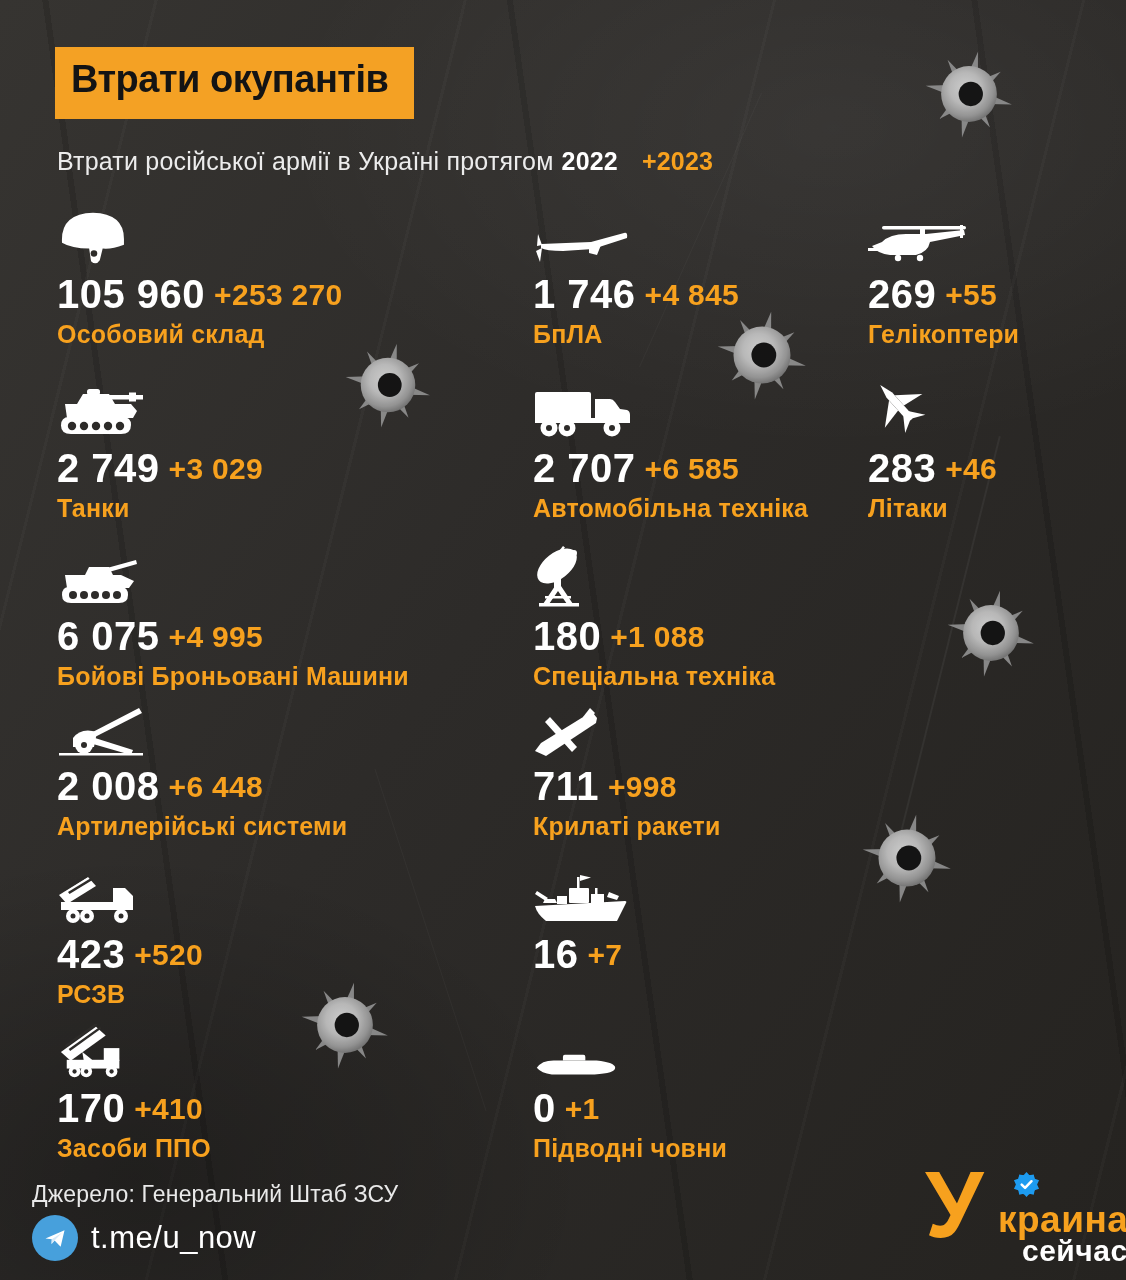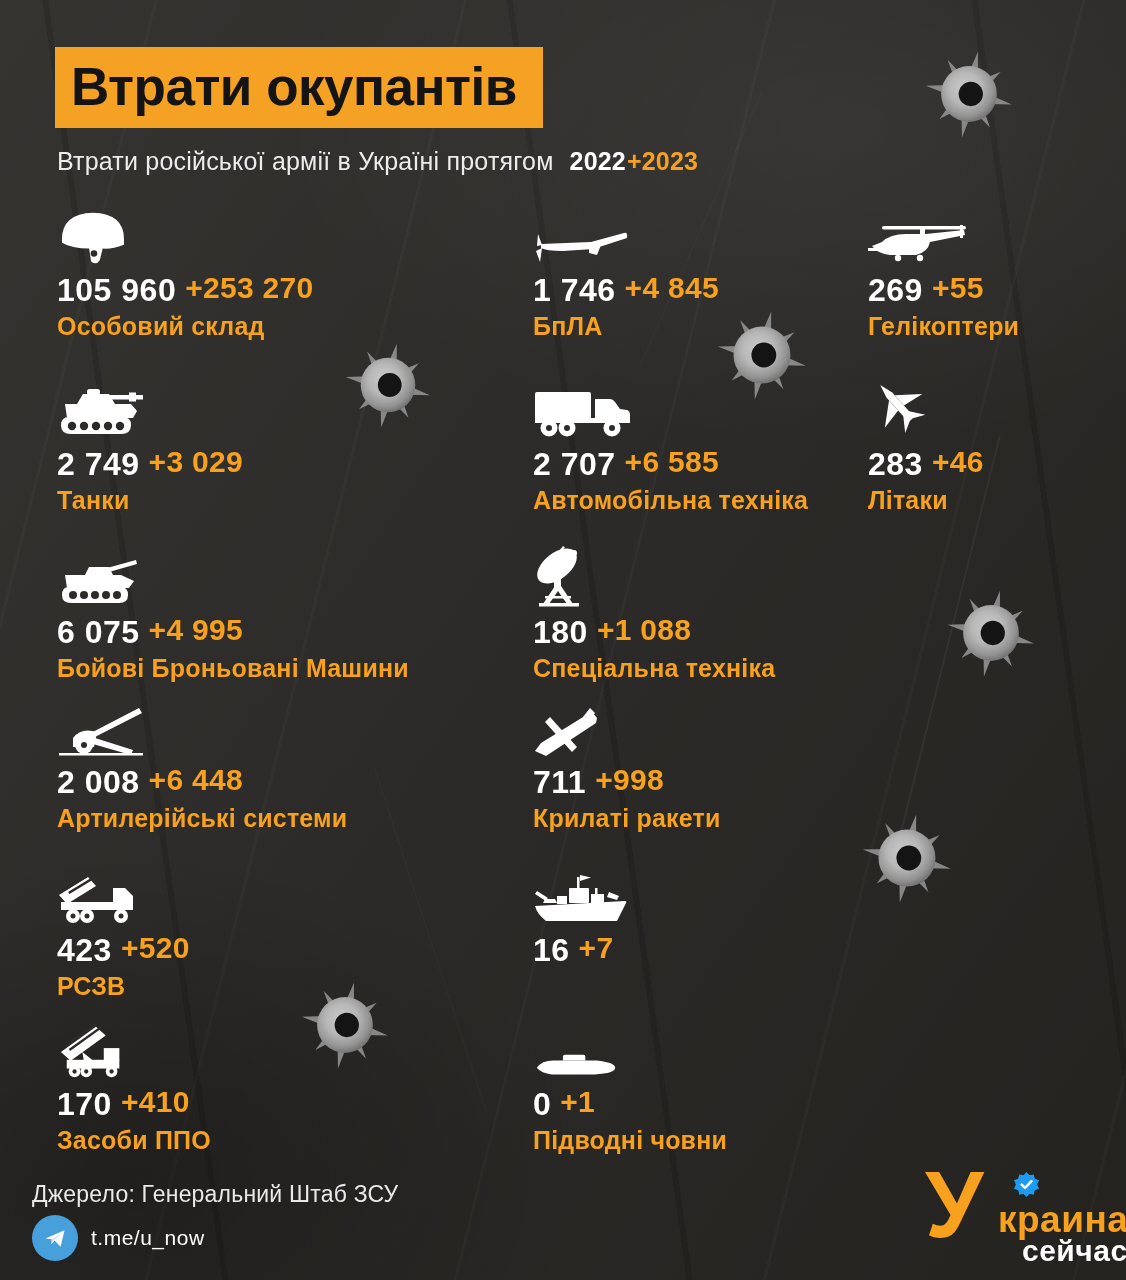--- a/index.html
+++ b/index.html
@@ -34,8 +34,8 @@
   .title-badge {
     position:absolute; left:55px; top:47px;
     background:#F4A124; color:#141414;
-    font-size:53px; font-weight:800; line-height:1;
-    padding:13px 26px 15px 16px; letter-spacing:-0.5px;
+    font-size:38px; font-weight:800; line-height:1;
+    padding:13px 26px 21px 16px; letter-spacing:-0.5px;
   }
   .subtitle {
     position:absolute; left:57px; top:147px;

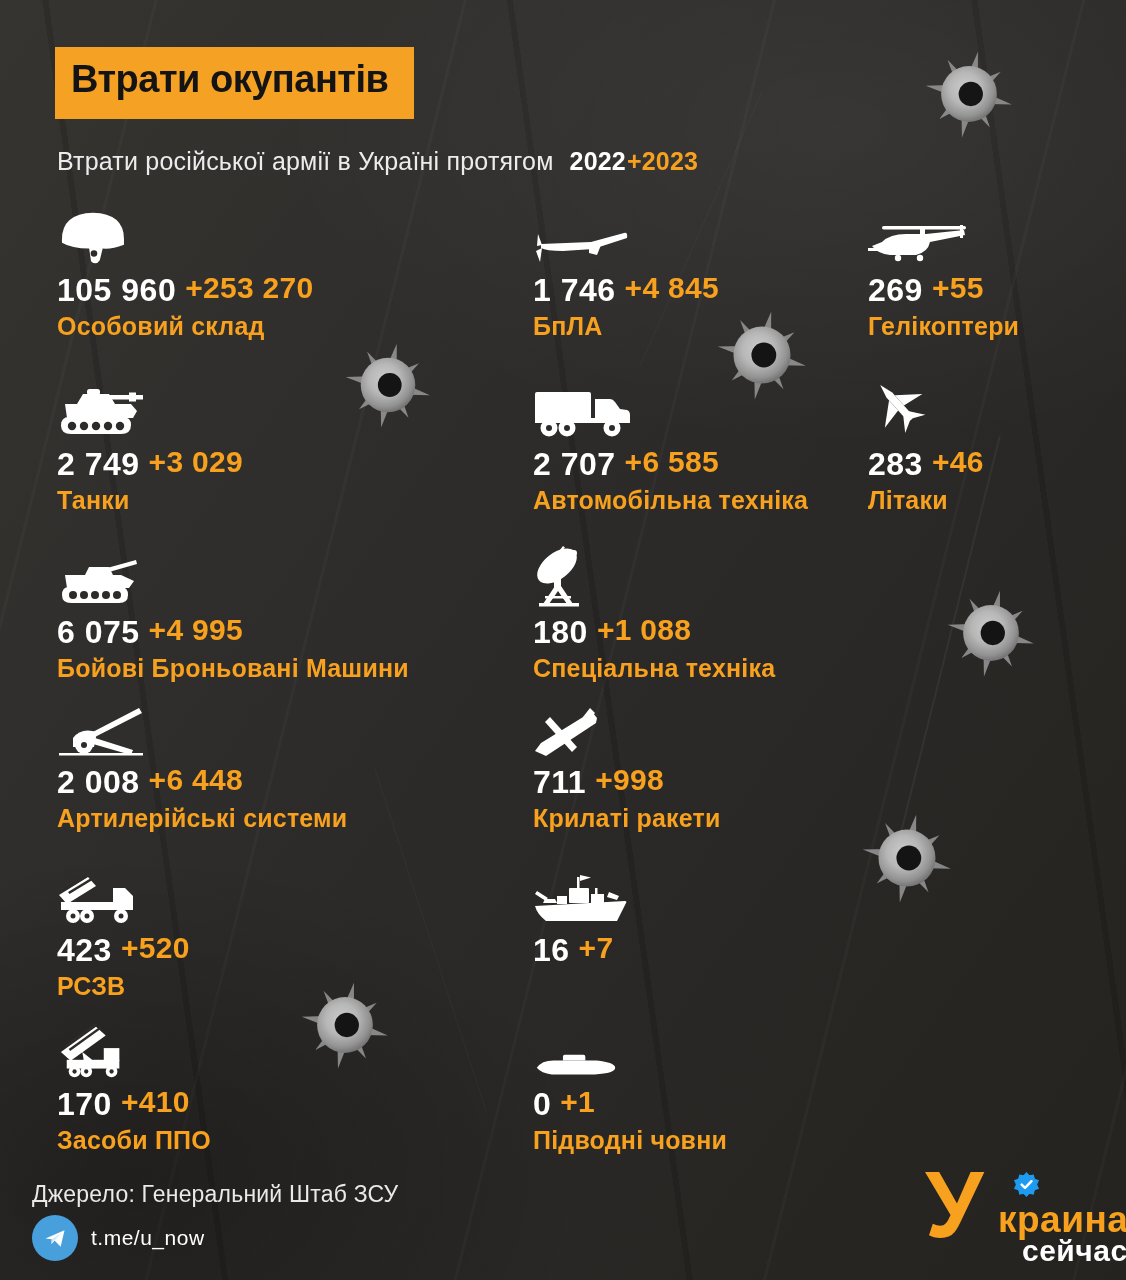--- a/index.html
+++ b/index.html
@@ -41,7 +41,7 @@
     position:absolute; left:57px; top:147px;
     font-size:25px; color:#ECECEC; letter-spacing:.2px;
   }
-  .subtitle .yr  { font-weight:800; color:#FFFFFF; margin-left:16px; }
+  .subtitle .yr  { font-weight:800; color:#FFFFFF; margin-left:8px; }
   .subtitle .yrd { font-weight:800; color:#F7A11E; margin-left:1px; }
 
   .stats {

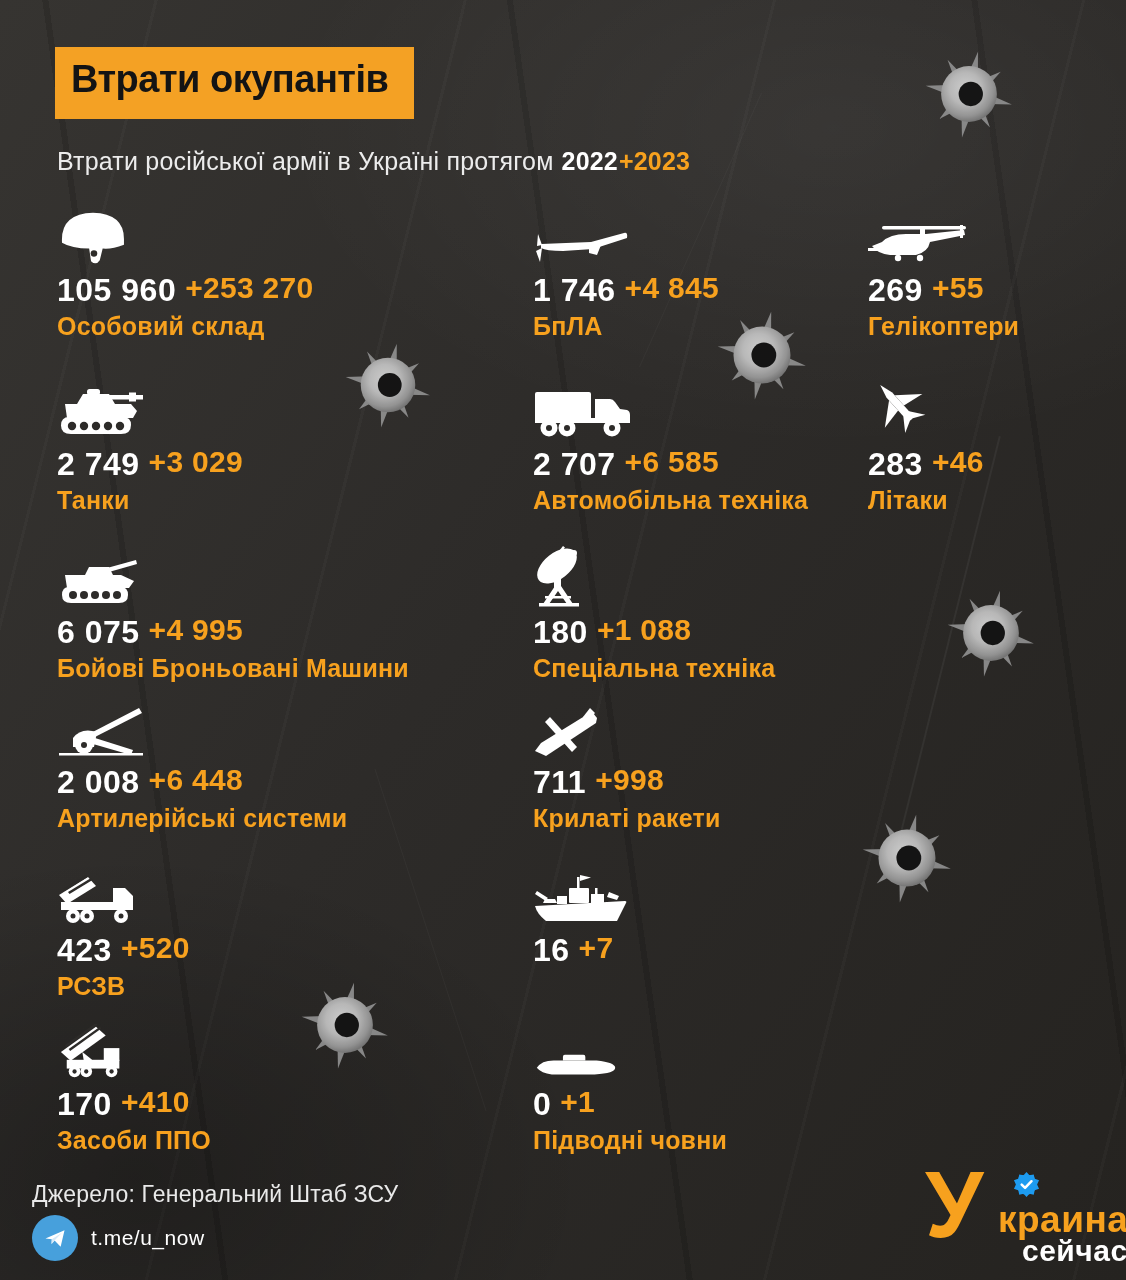--- a/index.html
+++ b/index.html
@@ -42,7 +42,7 @@
     font-size:25px; color:#ECECEC; letter-spacing:.2px;
   }
   .subtitle .yr  { font-weight:800; color:#FFFFFF; margin-left:8px; }
-  .subtitle .yrd { font-weight:800; color:#F7A11E; margin-left:1px; }
+  .subtitle .yrd { font-weight:800; color:#F7A11E; margin-left:24px; }
 
   .stats {
     position:absolute; left:57px; top:202px;

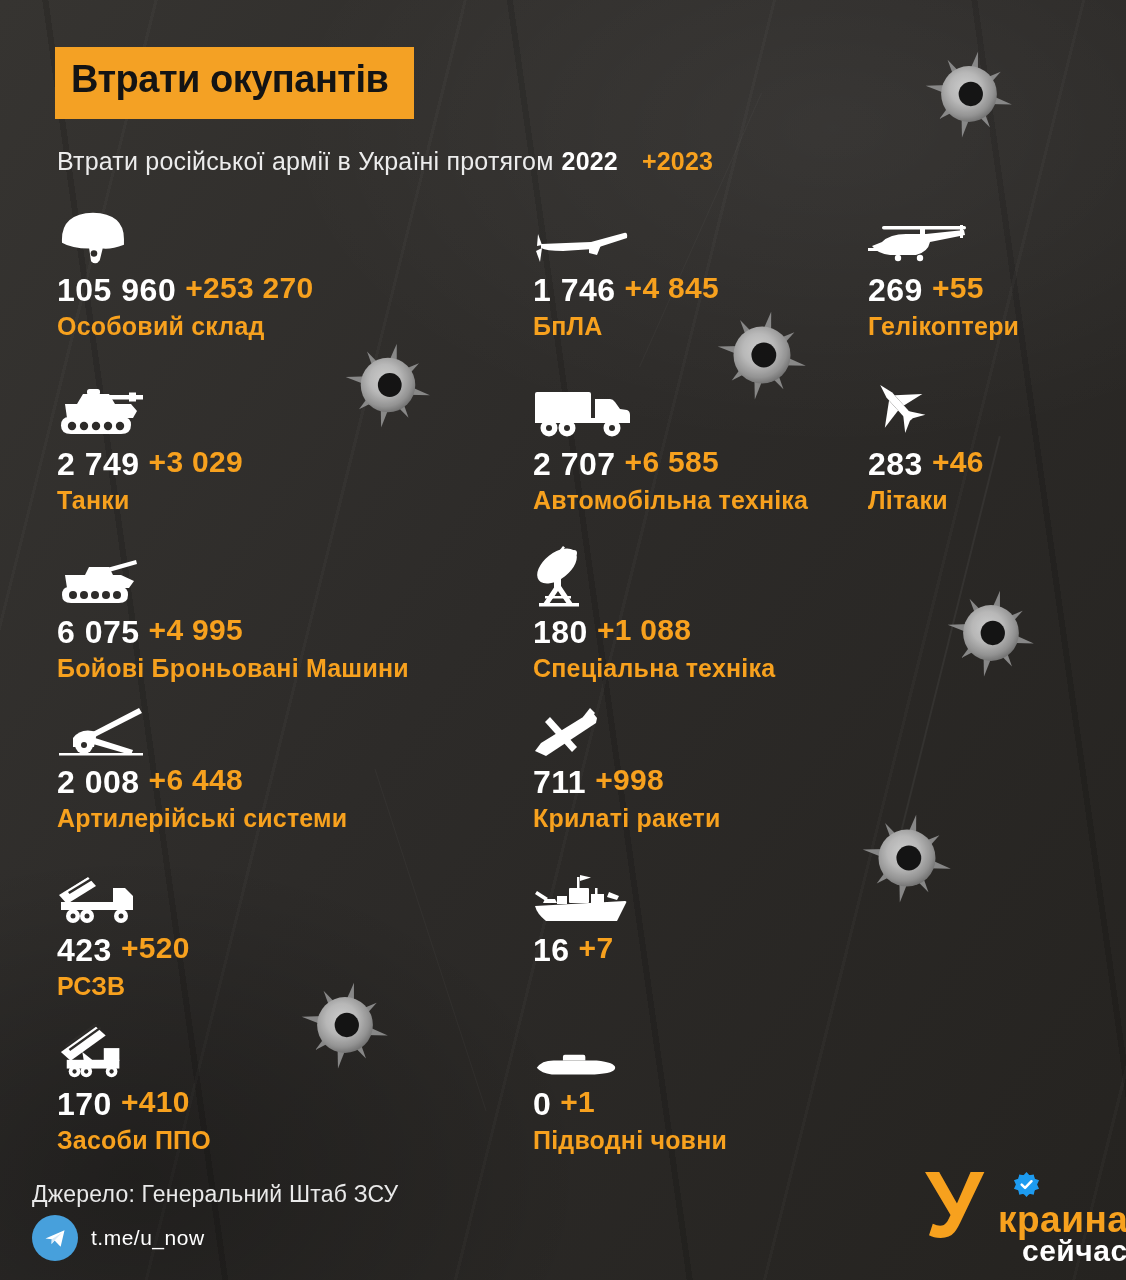--- a/index.html
+++ b/index.html
@@ -60,7 +60,7 @@
   .icon-box { height:64px; display:flex; align-items:flex-end; }
   .icon-box svg { display:block; fill:#FFFFFF; }
   .num { display:flex; align-items:baseline; margin-top:6px; }
-  .val { font-size:32px; font-weight:800; color:#FFFFFF; letter-spacing:.5px; }
+  .val { font-size:40px; font-weight:800; color:#FFFFFF; letter-spacing:.5px; }
   .delta { font-size:30px; font-weight:800; color:#F7A11E; margin-left:9px; position:relative; top:-3px; letter-spacing:.3px; }
   .label { font-size:25px; font-weight:700; color:#F7A11E; margin-top:3px; letter-spacing:.2px; }
 

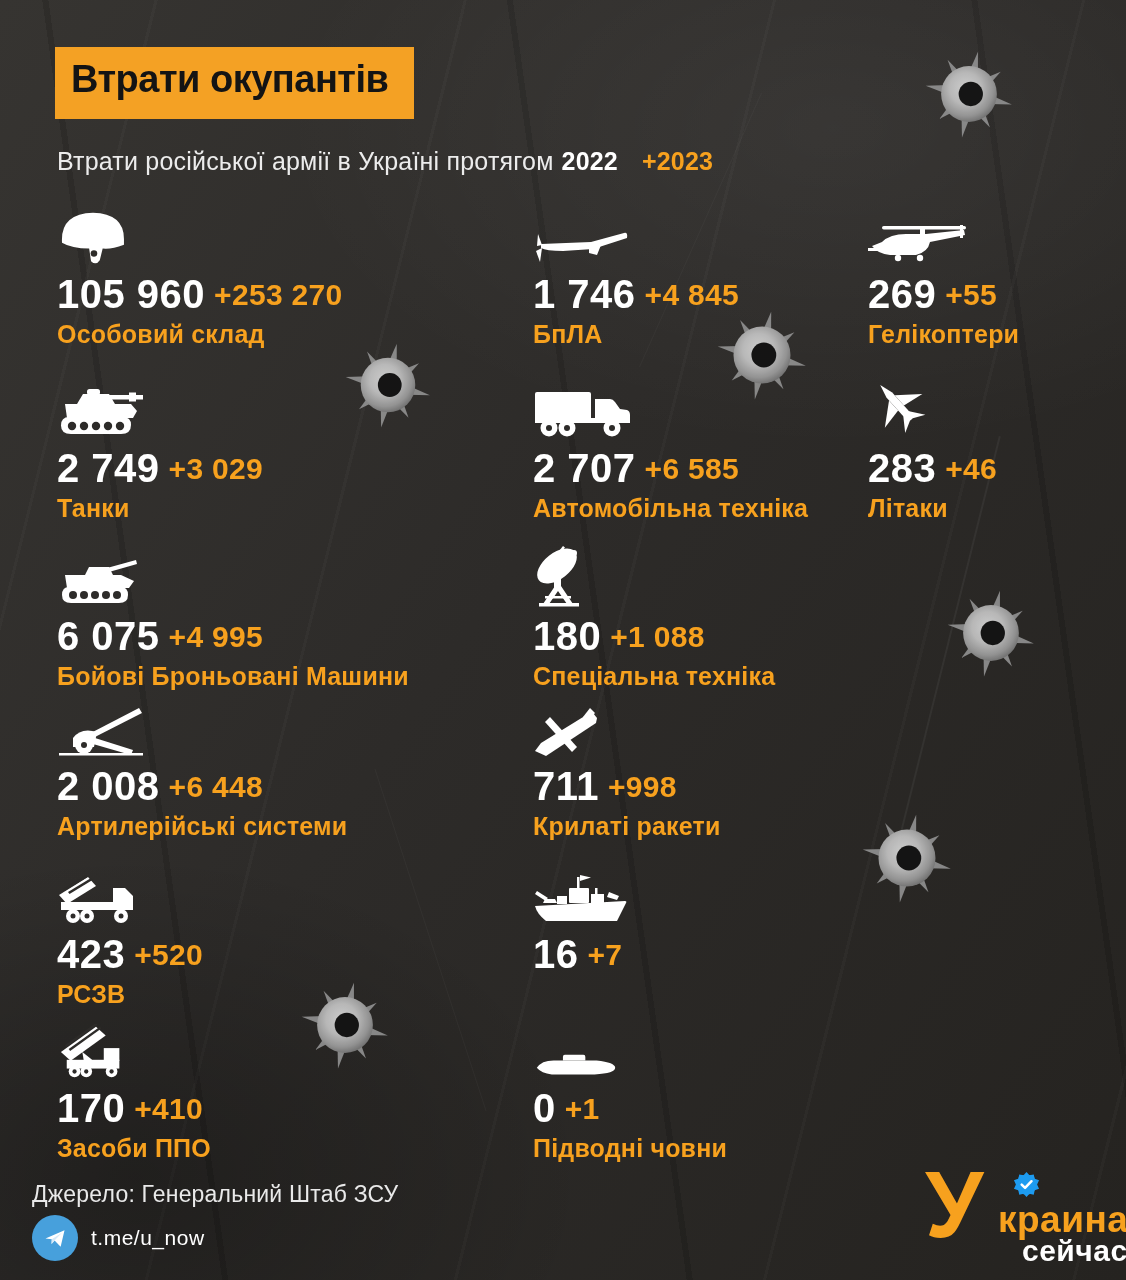--- a/index.html
+++ b/index.html
@@ -67,7 +67,7 @@
   .source { position:absolute; left:32px; top:1181px; font-size:23px; color:#E9E9E9; letter-spacing:.2px;text-align:right; }
   .tg { position:absolute; left:32px; top:1215px; display:flex; align-items:center; gap:13px; cursor:pointer; }
   .tg-circle { width:46px; height:46px; border-radius:50%; background:#47A0DC; display:flex; align-items:center; justify-content:center; }
-  .tg-text { font-size:21px; color:#FFFFFF; letter-spacing:.5px; }
+  .tg-text { font-size:31px; color:#FFFFFF; letter-spacing:.5px; }
 
   .logo { position:absolute; left:925px; top:1158px; width:196px; height:108px; }
   .logo-y { position:absolute; left:0; top:0; font-size:94px; font-weight:800; color:#F7A11E; line-height:1; }

